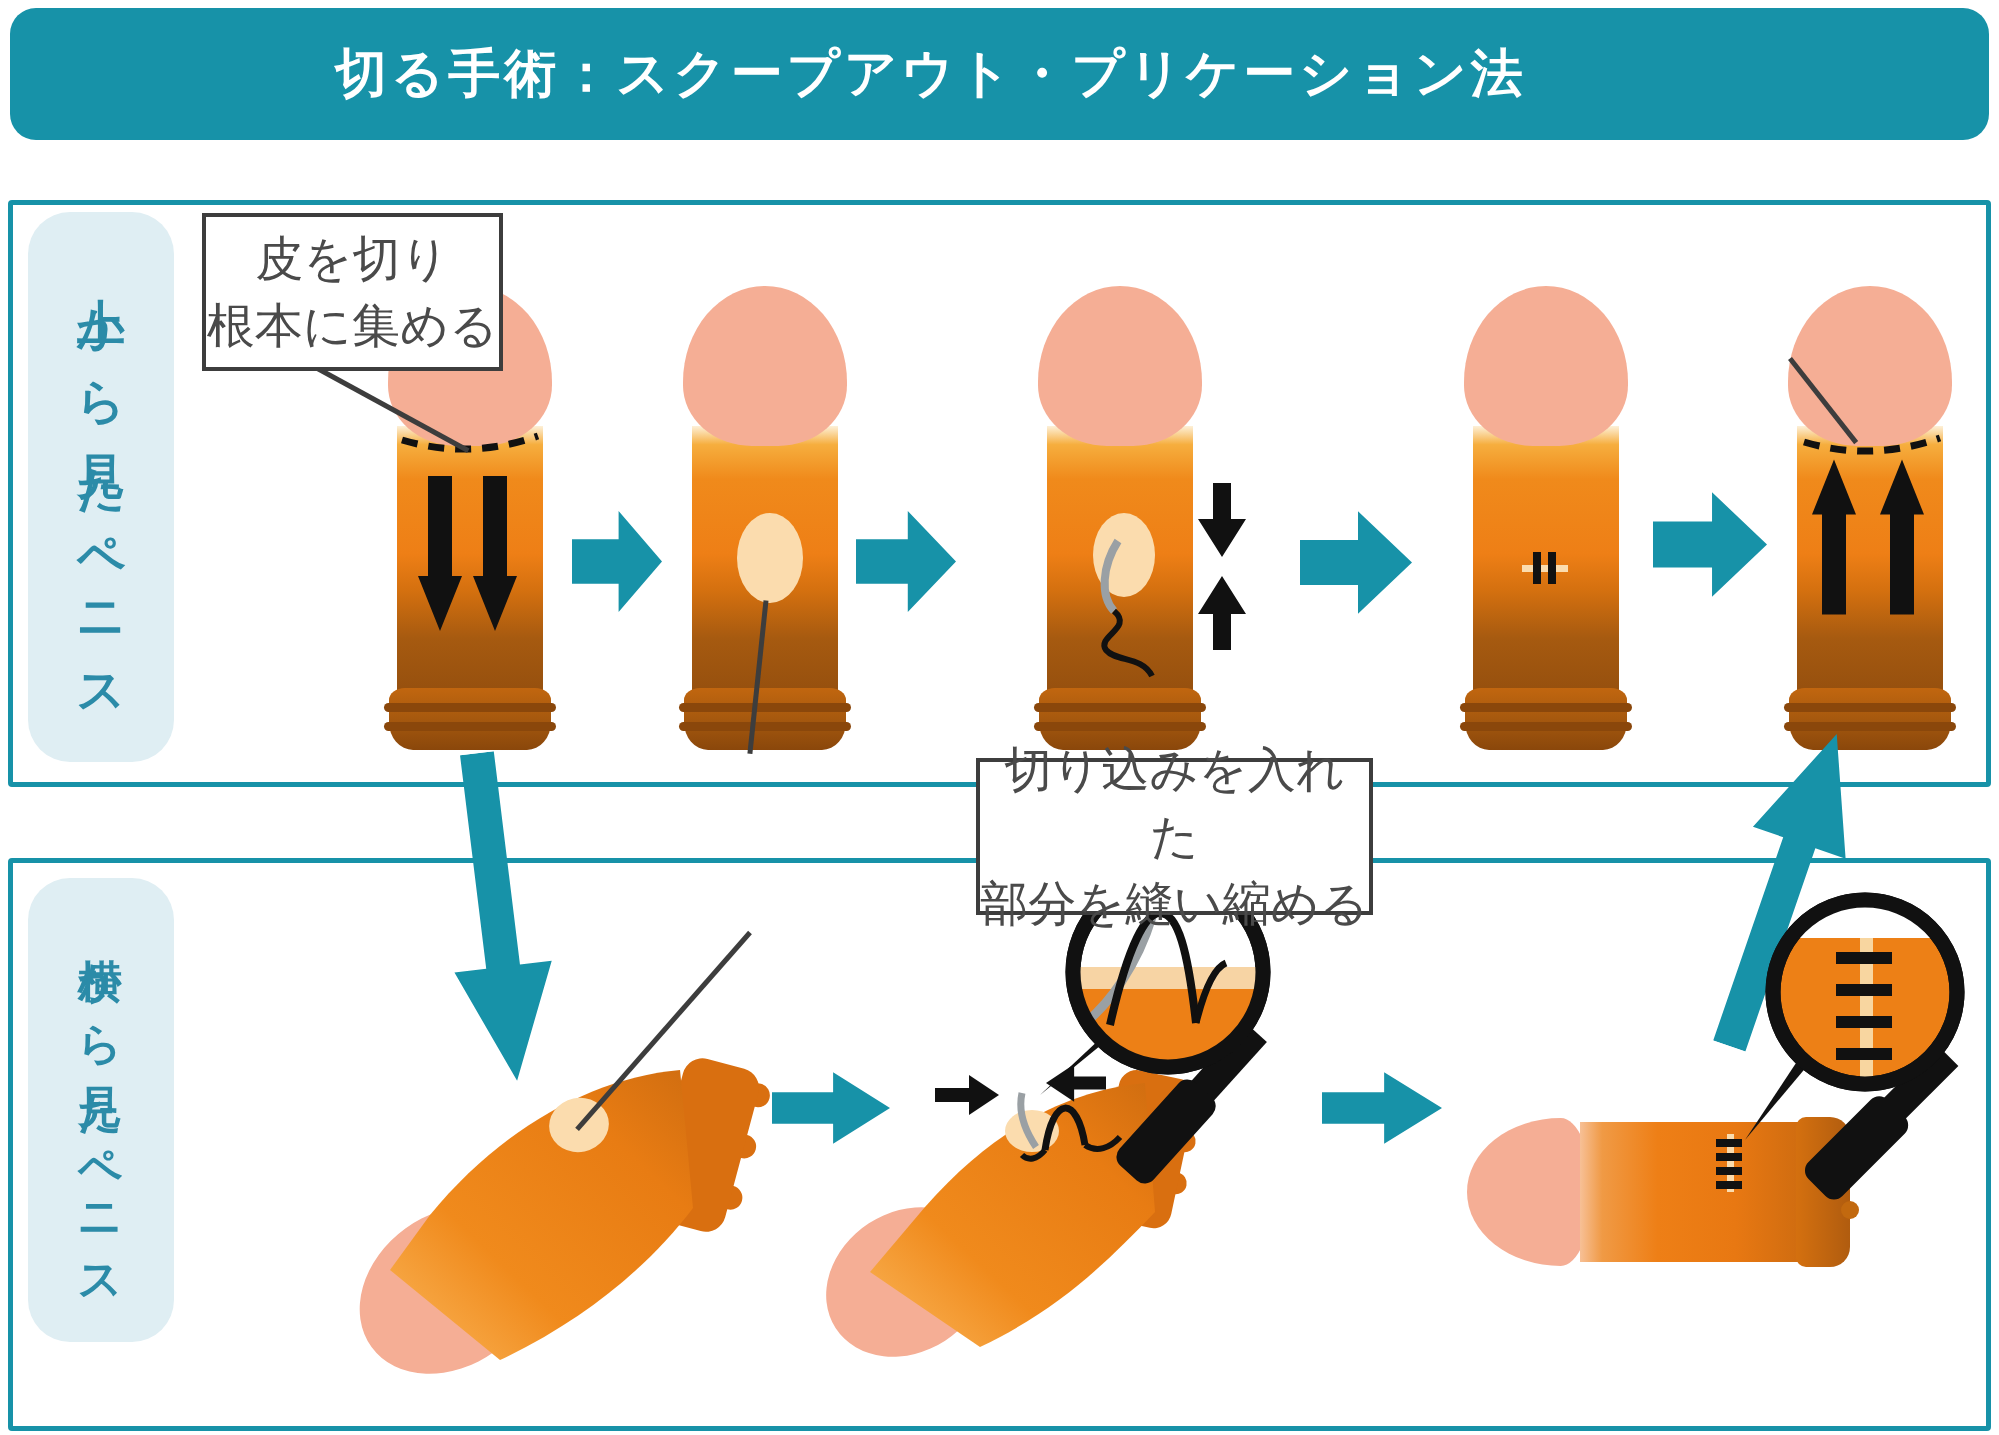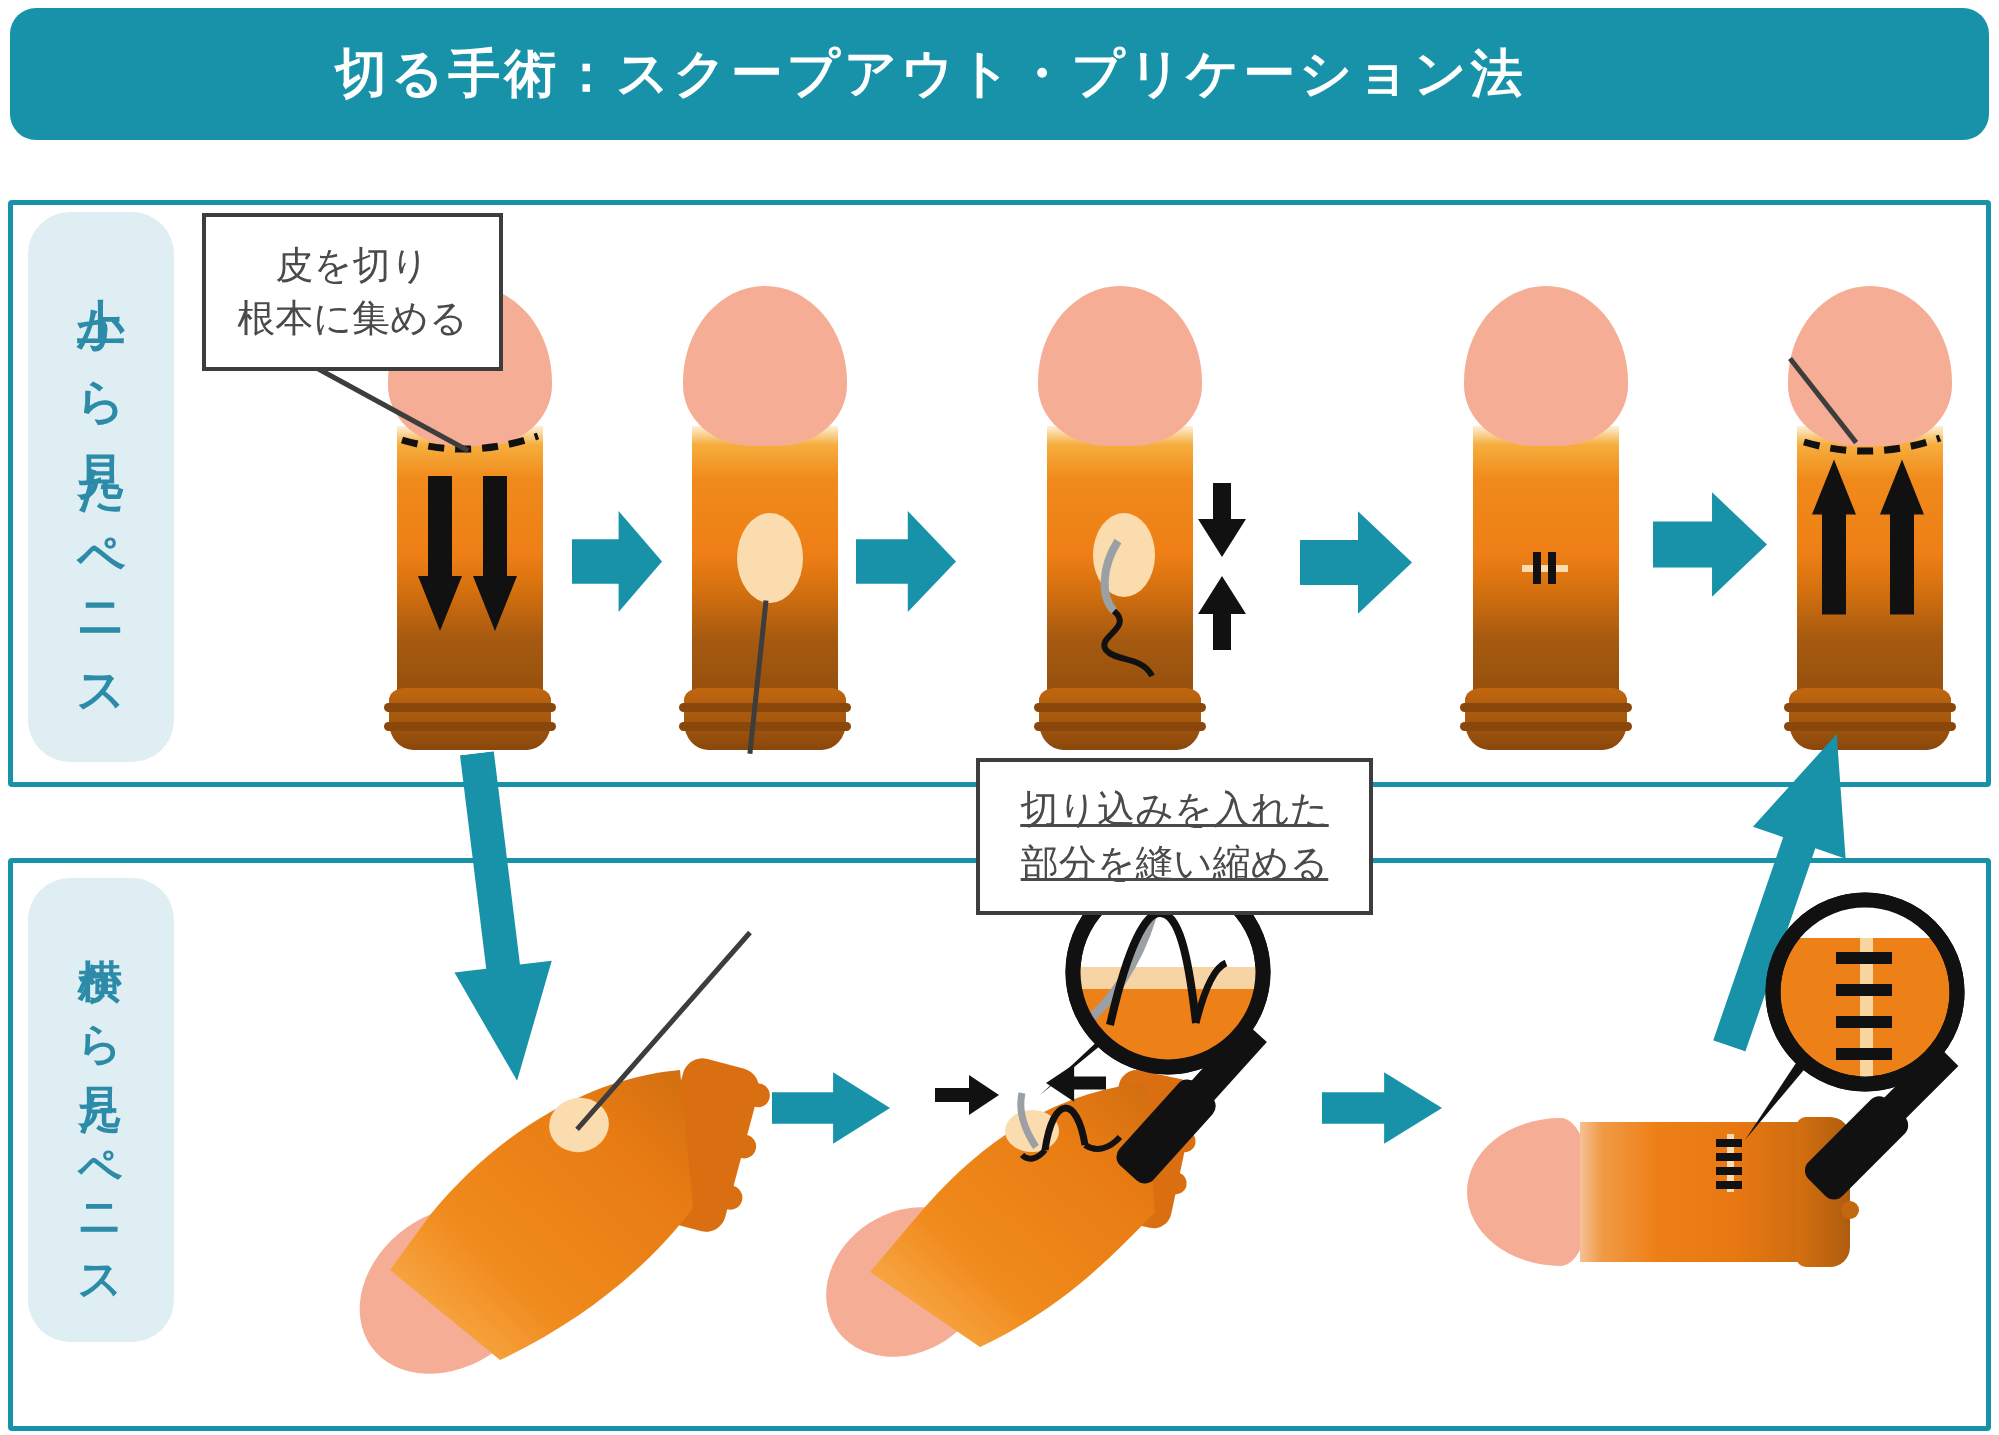--- a/index.html
+++ b/index.html
@@ -26,7 +26,7 @@
 
   
   .callout{background:#fff;border:4px solid #3d3d3d;color:#4a4a4a;display:flex;align-items:center;justify-content:center;
-           text-align:center;font-size:38px;line-height:1.4;white-space:pre-line;z-index:6;}
+           text-align:center;font-size:48px;line-height:1.4;white-space:pre-line;z-index:6;}
   .co-cut{left:202px;top:213px;width:293px;height:150px;}
   .co-return{left:1609px;top:209px;width:219px;height:145px;}
   .co-incision{left:580px;top:751px;width:343px;height:176px;}

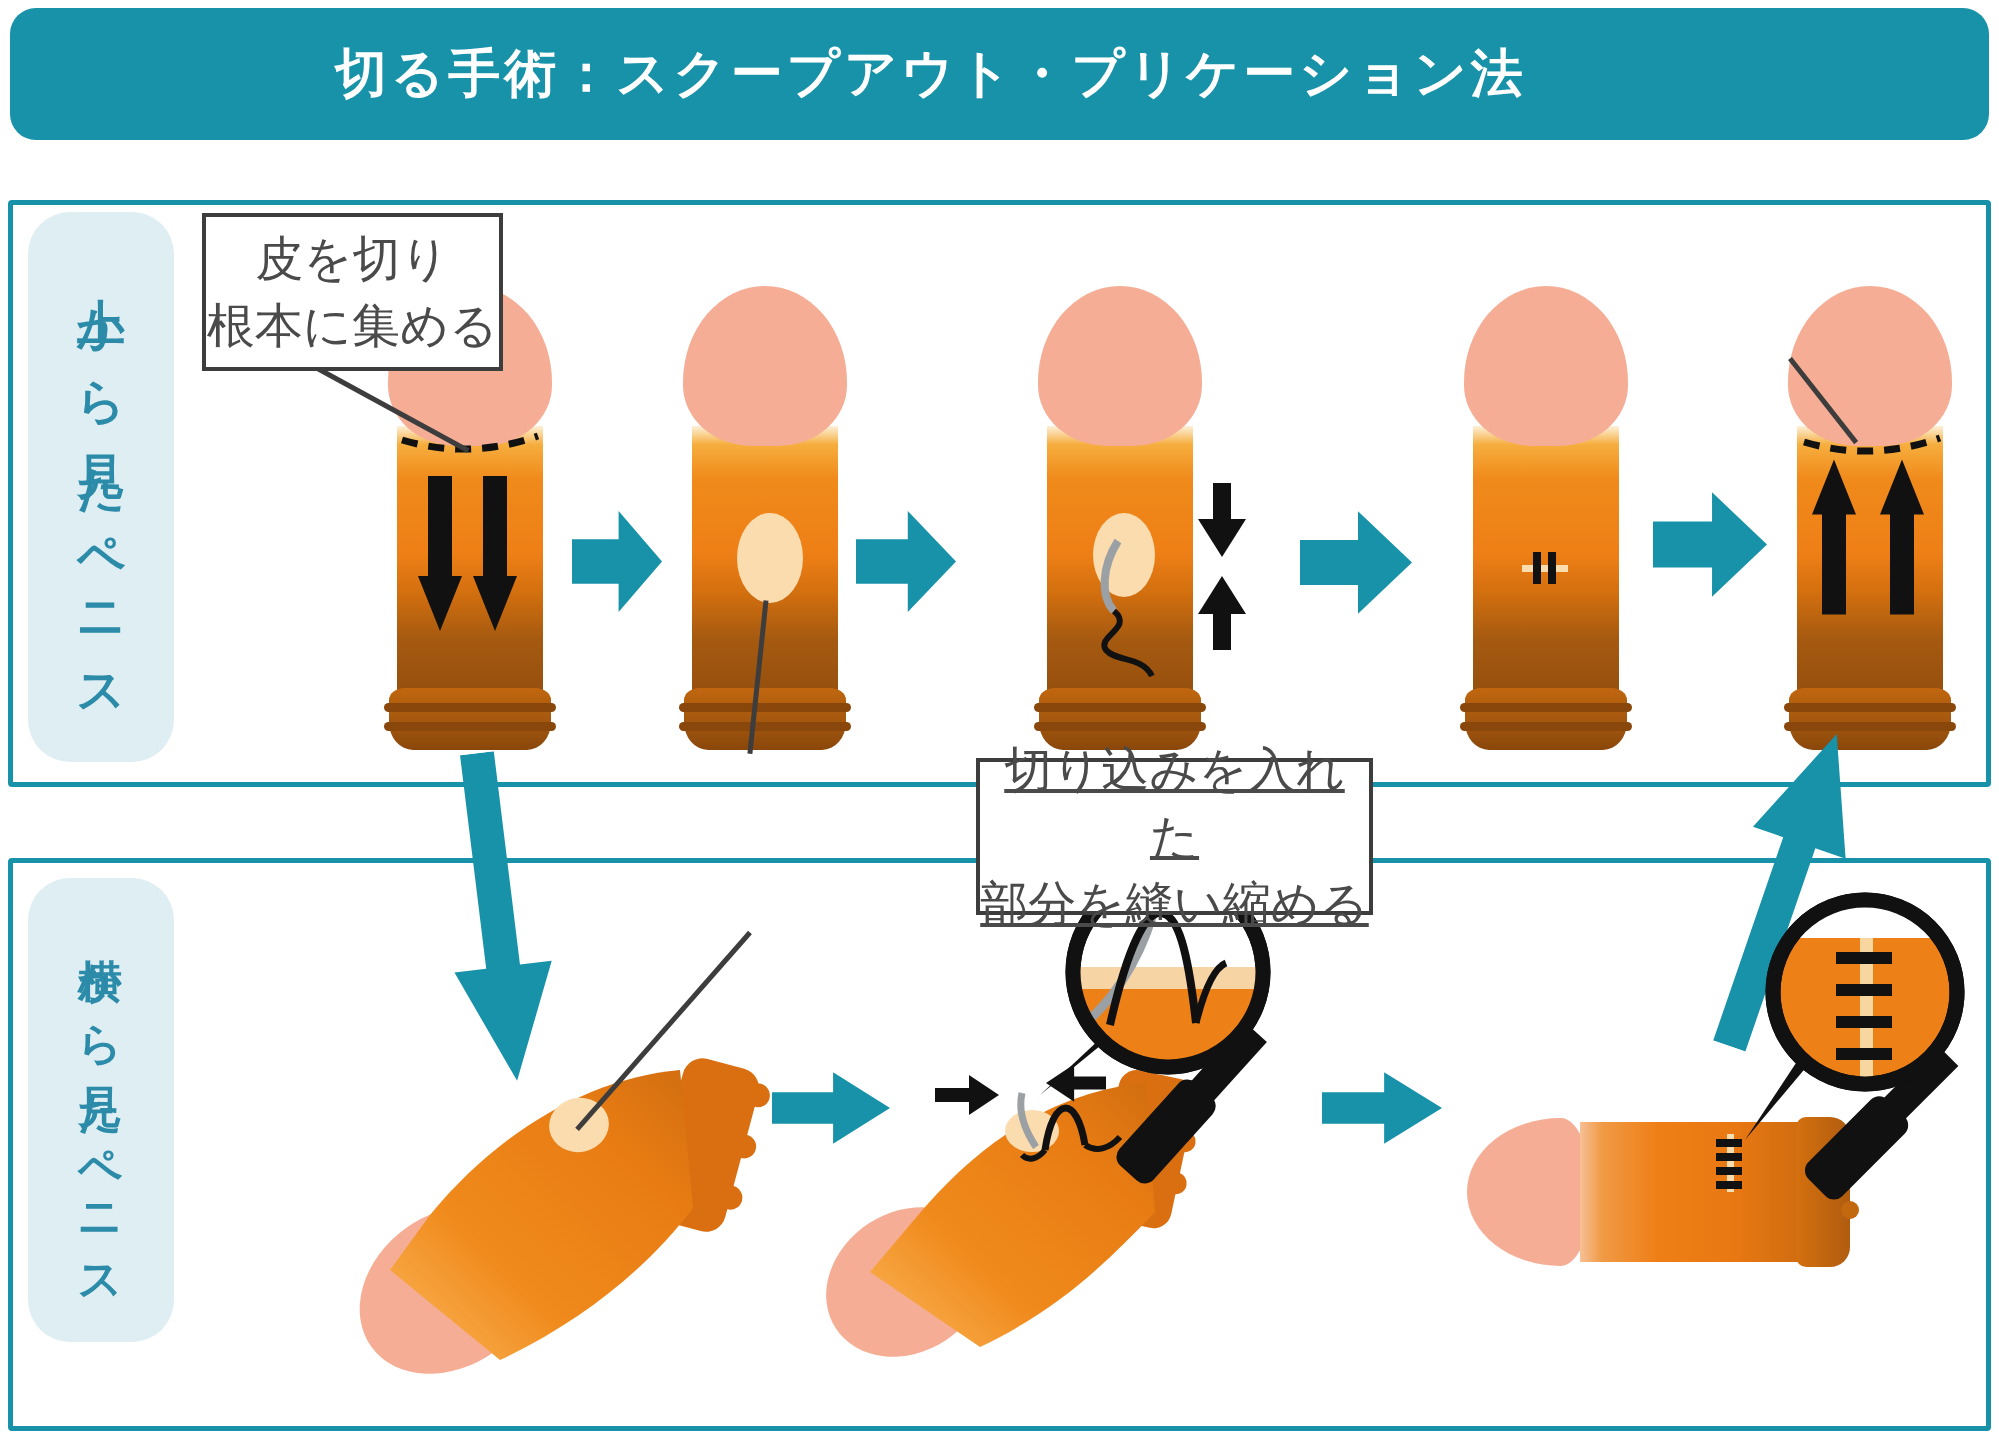--- a/index.html
+++ b/index.html
@@ -30,7 +30,7 @@
   .co-cut{left:202px;top:213px;width:293px;height:150px;}
   .co-return{left:1609px;top:209px;width:219px;height:145px;}
   .co-incision{left:580px;top:751px;width:343px;height:176px;}
-  .co-shrink{left:976px;top:758px;width:389px;height:149px;text-decoration:underline;}
+  .co-shrink{left:976px;top:758px;width:389px;height:149px;}
   .co-improved{left:1482px;top:778px;width:218px;height:140px;font-size:36px;}
 
   

